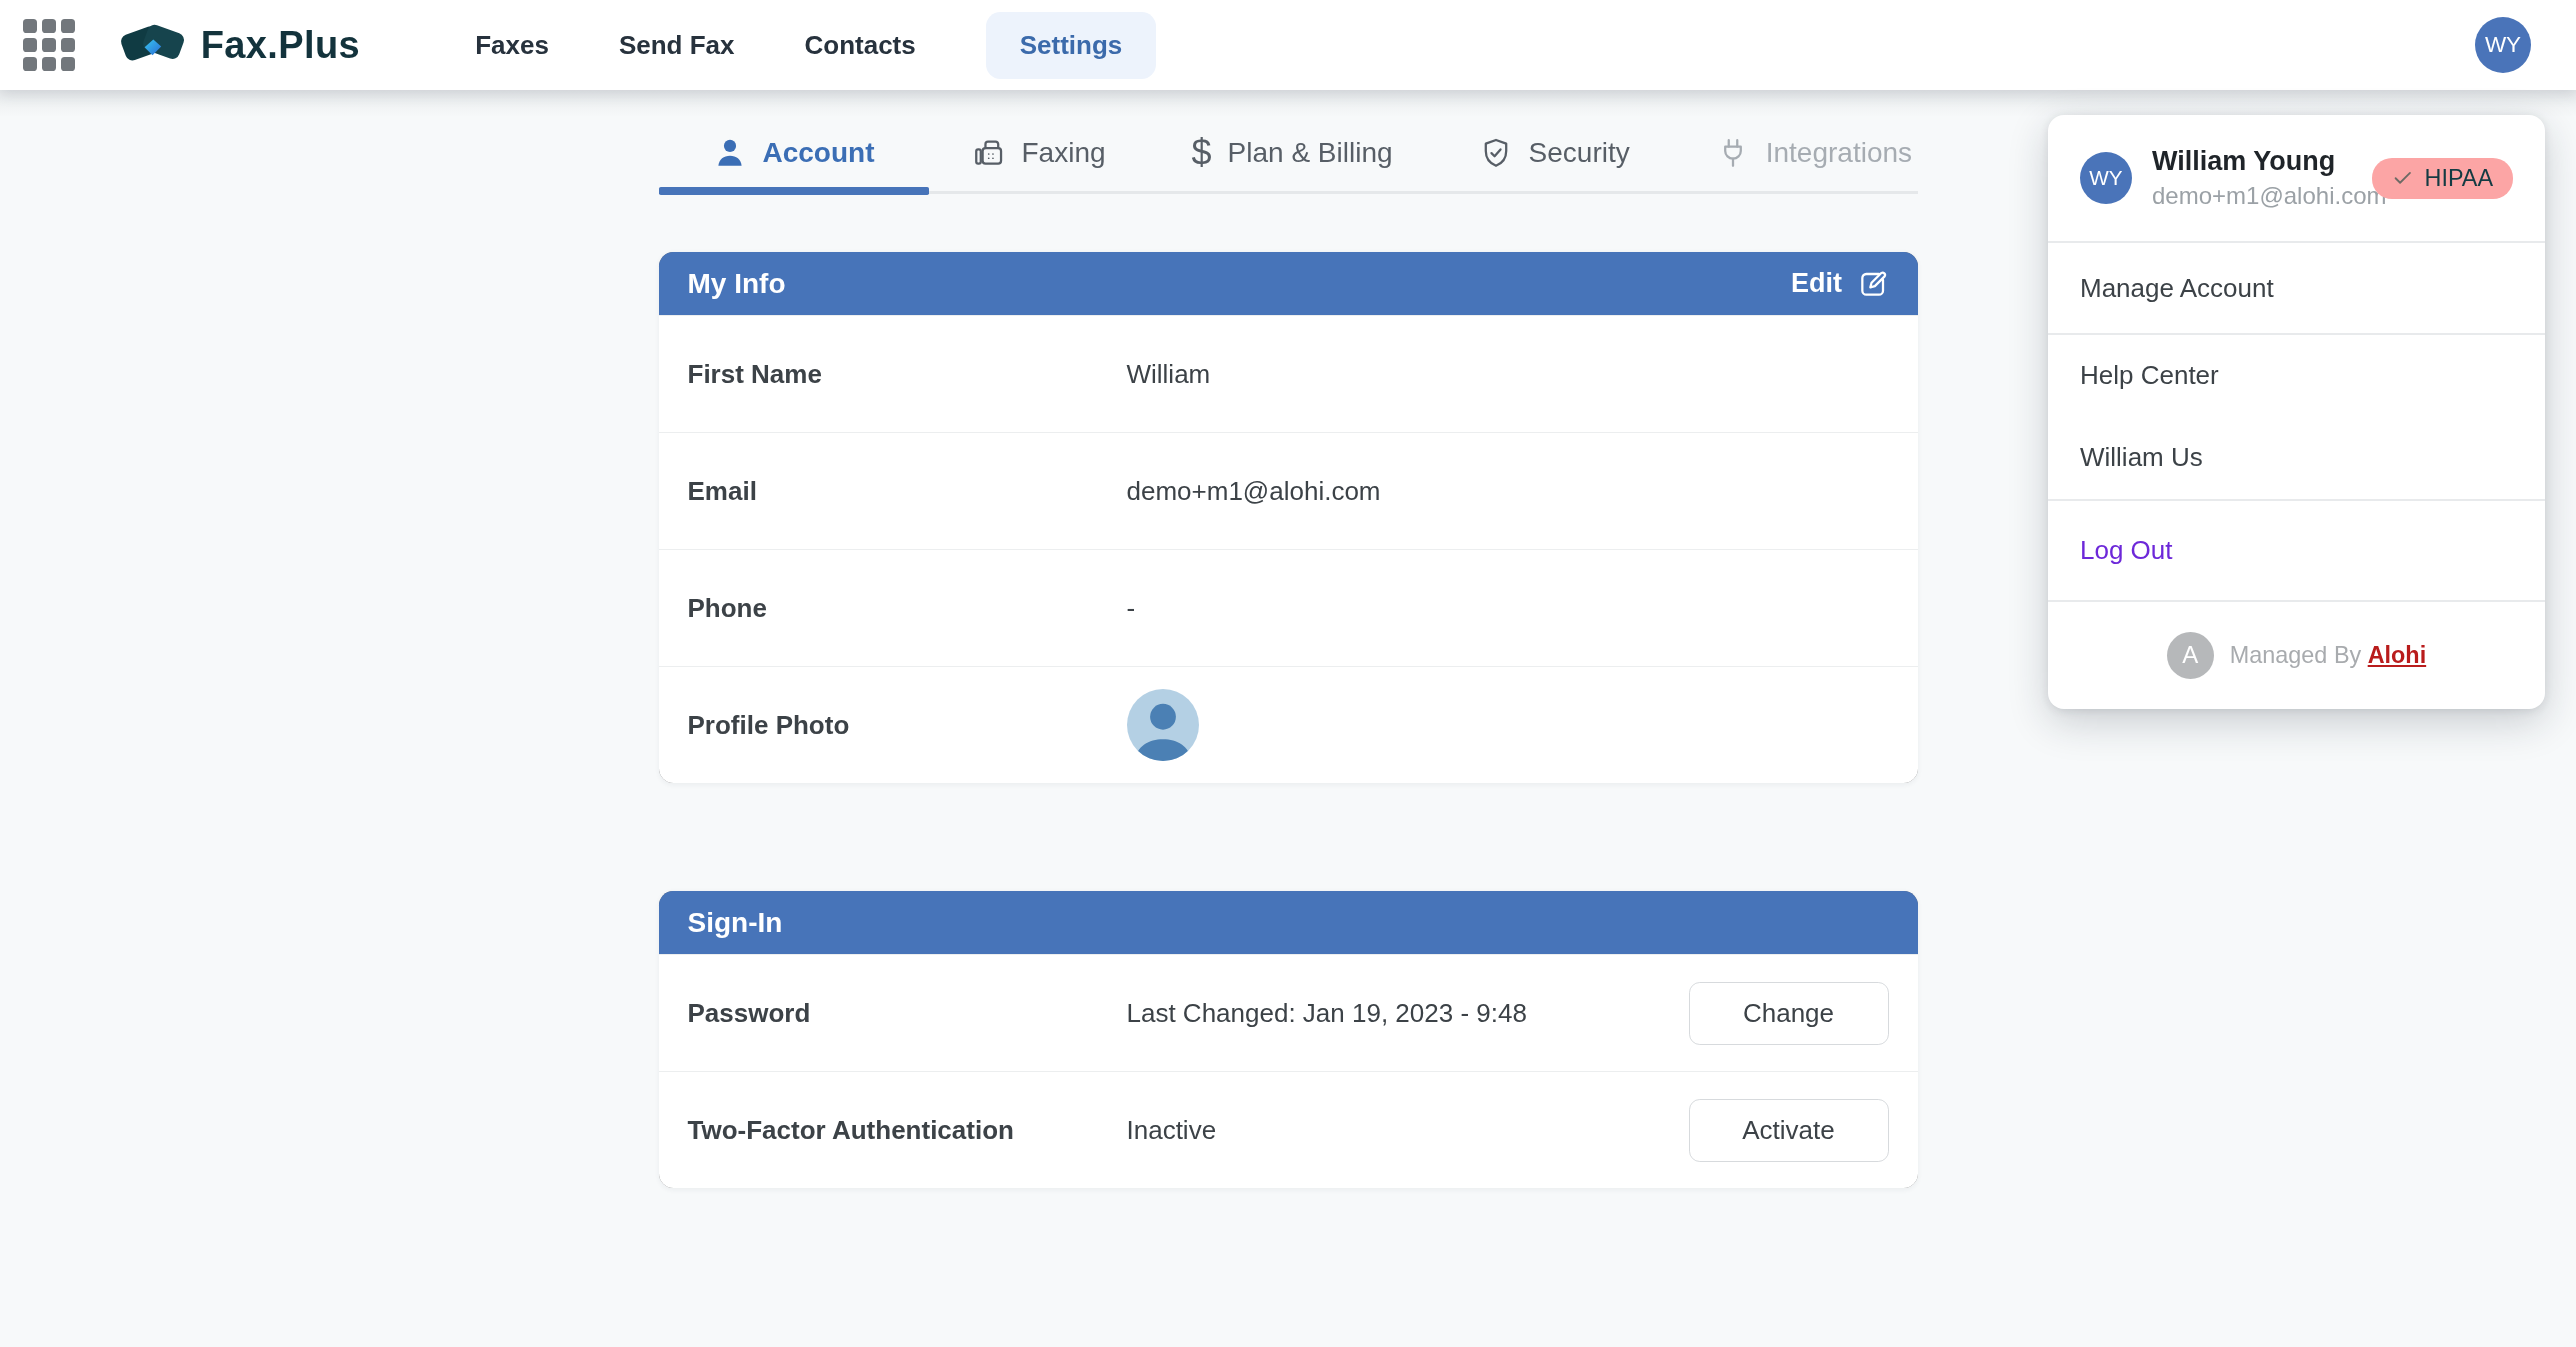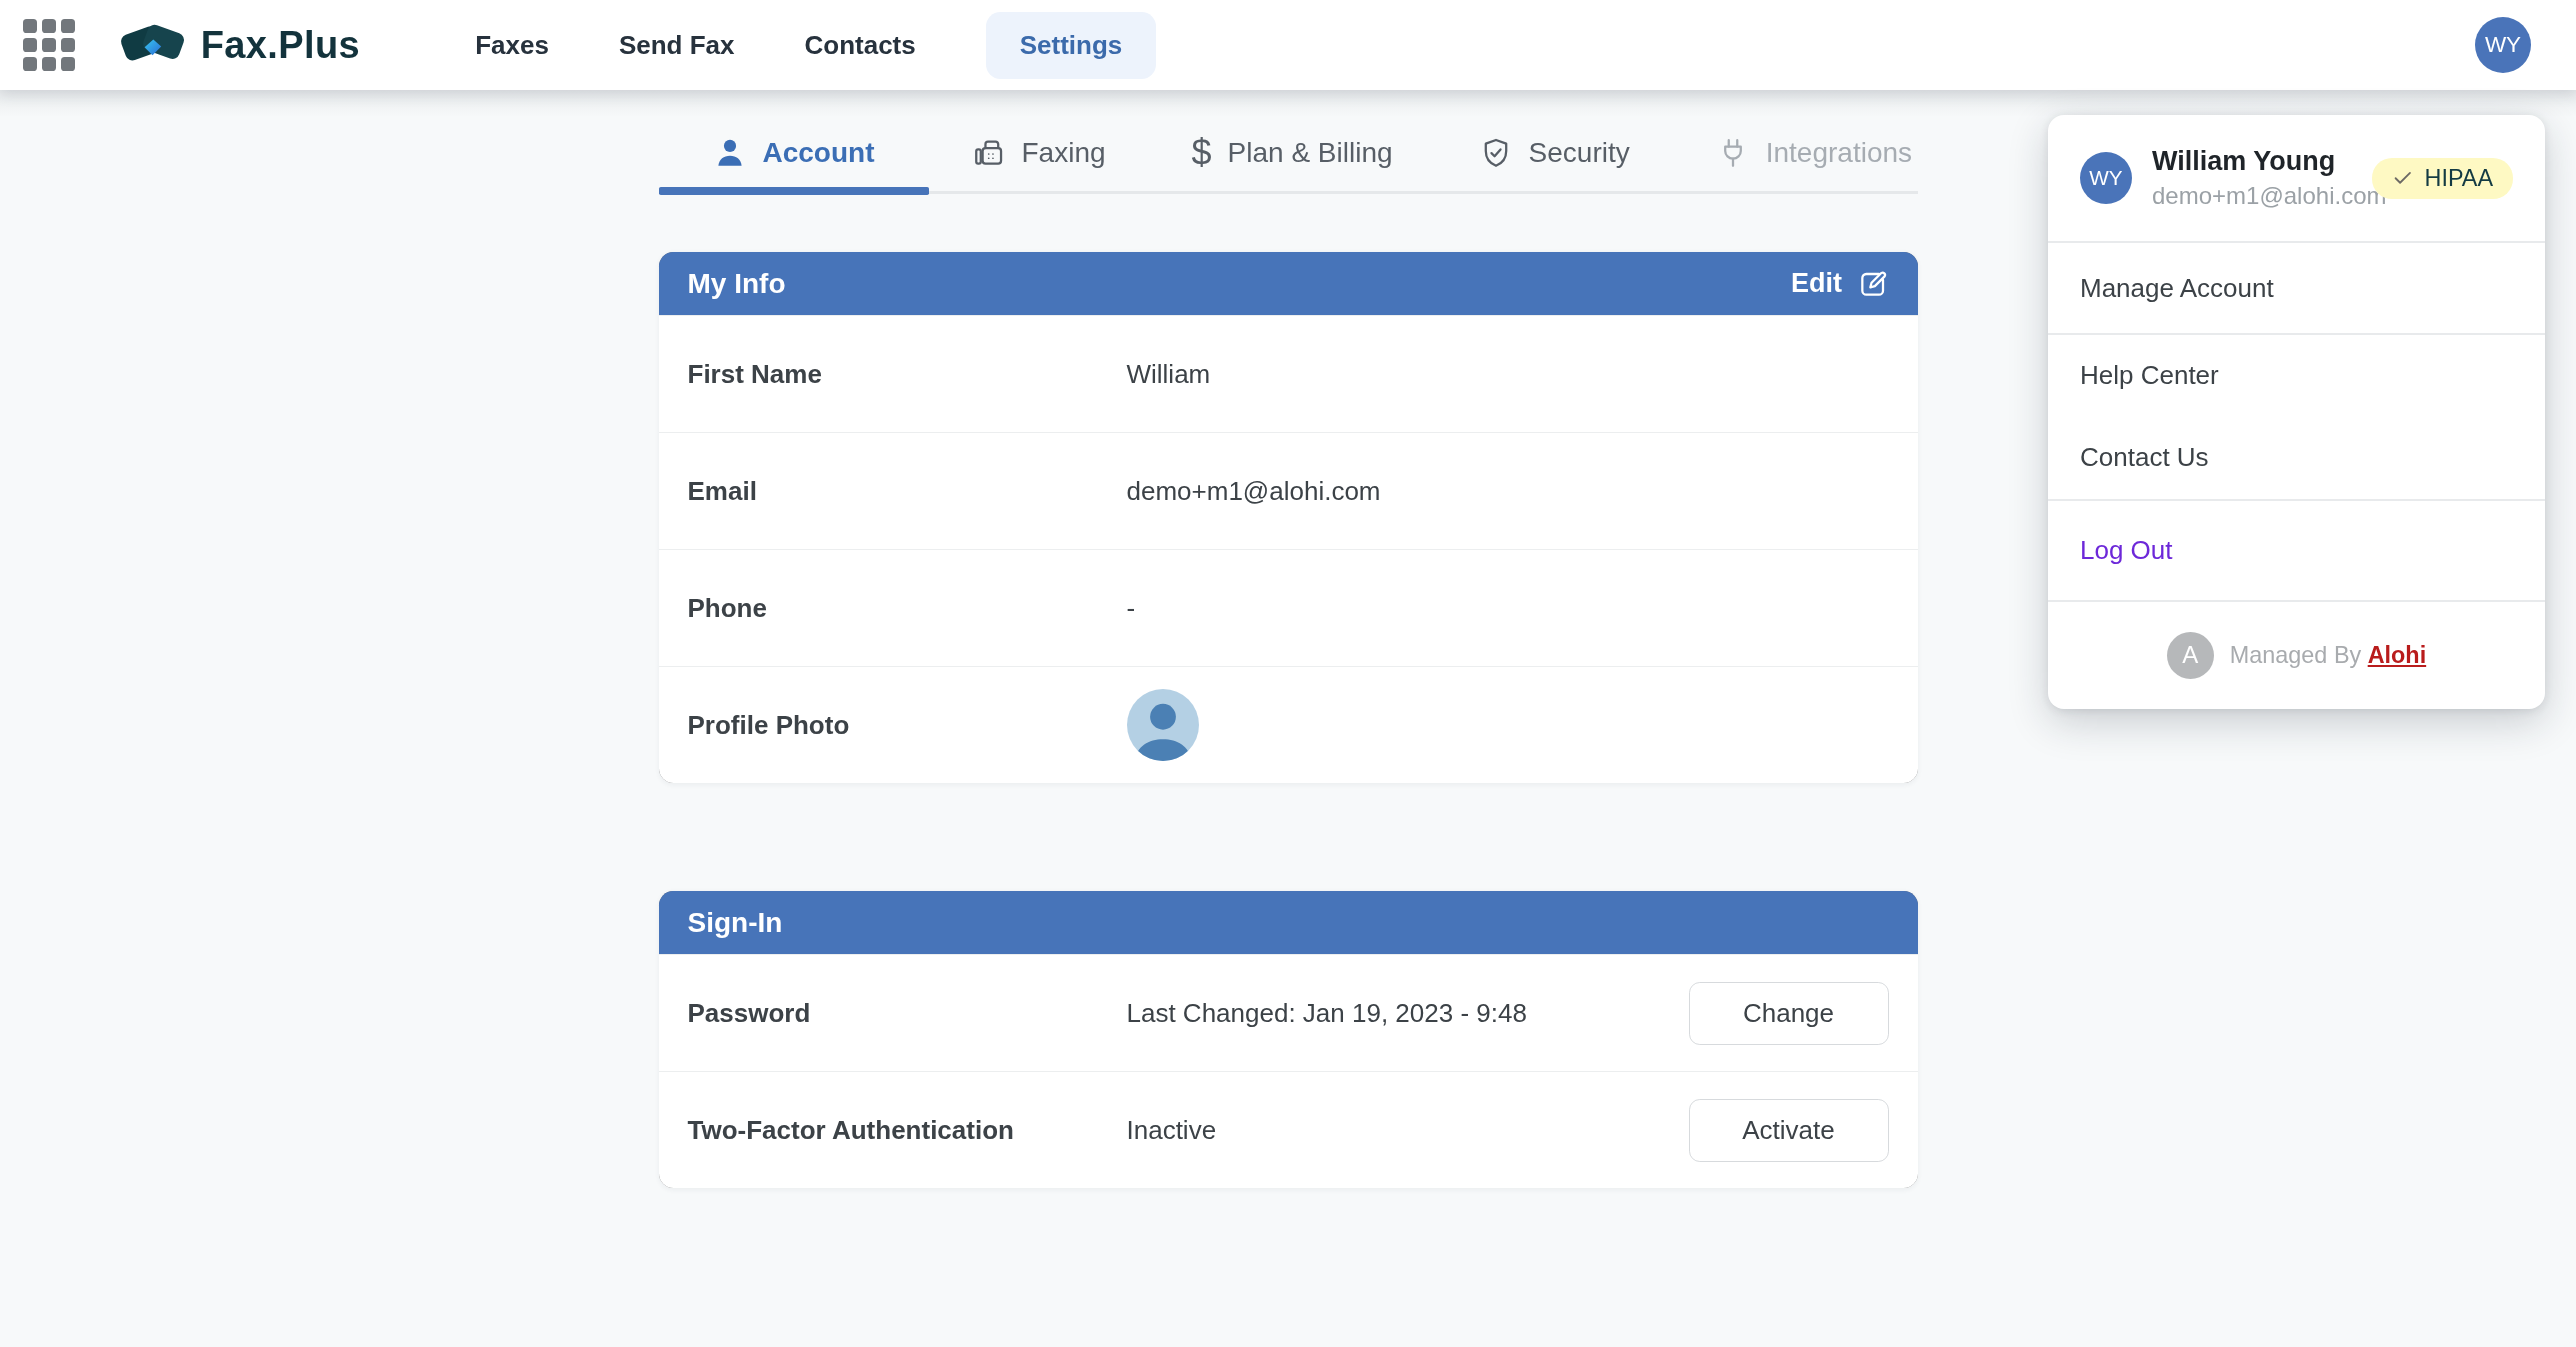--- a/index.html
+++ b/index.html
@@ -120,7 +120,7 @@
   .um-email { font-size:24px; color:#9ba1a6; margin-top:5.4px; }
   .um-badge {
     margin-left:auto; display:flex; align-items:center; gap:10.8px;
-    background:#fef9c3; color:#143b43; border-radius:20px;
+    background:#fca5a5; color:#143b43; border-radius:20px;
     padding:7.2px 20px; font-size:23.4px; flex:0 0 auto;justify-content:center;
   }
   .um-badge svg { width:21.6px; height:21.6px; }

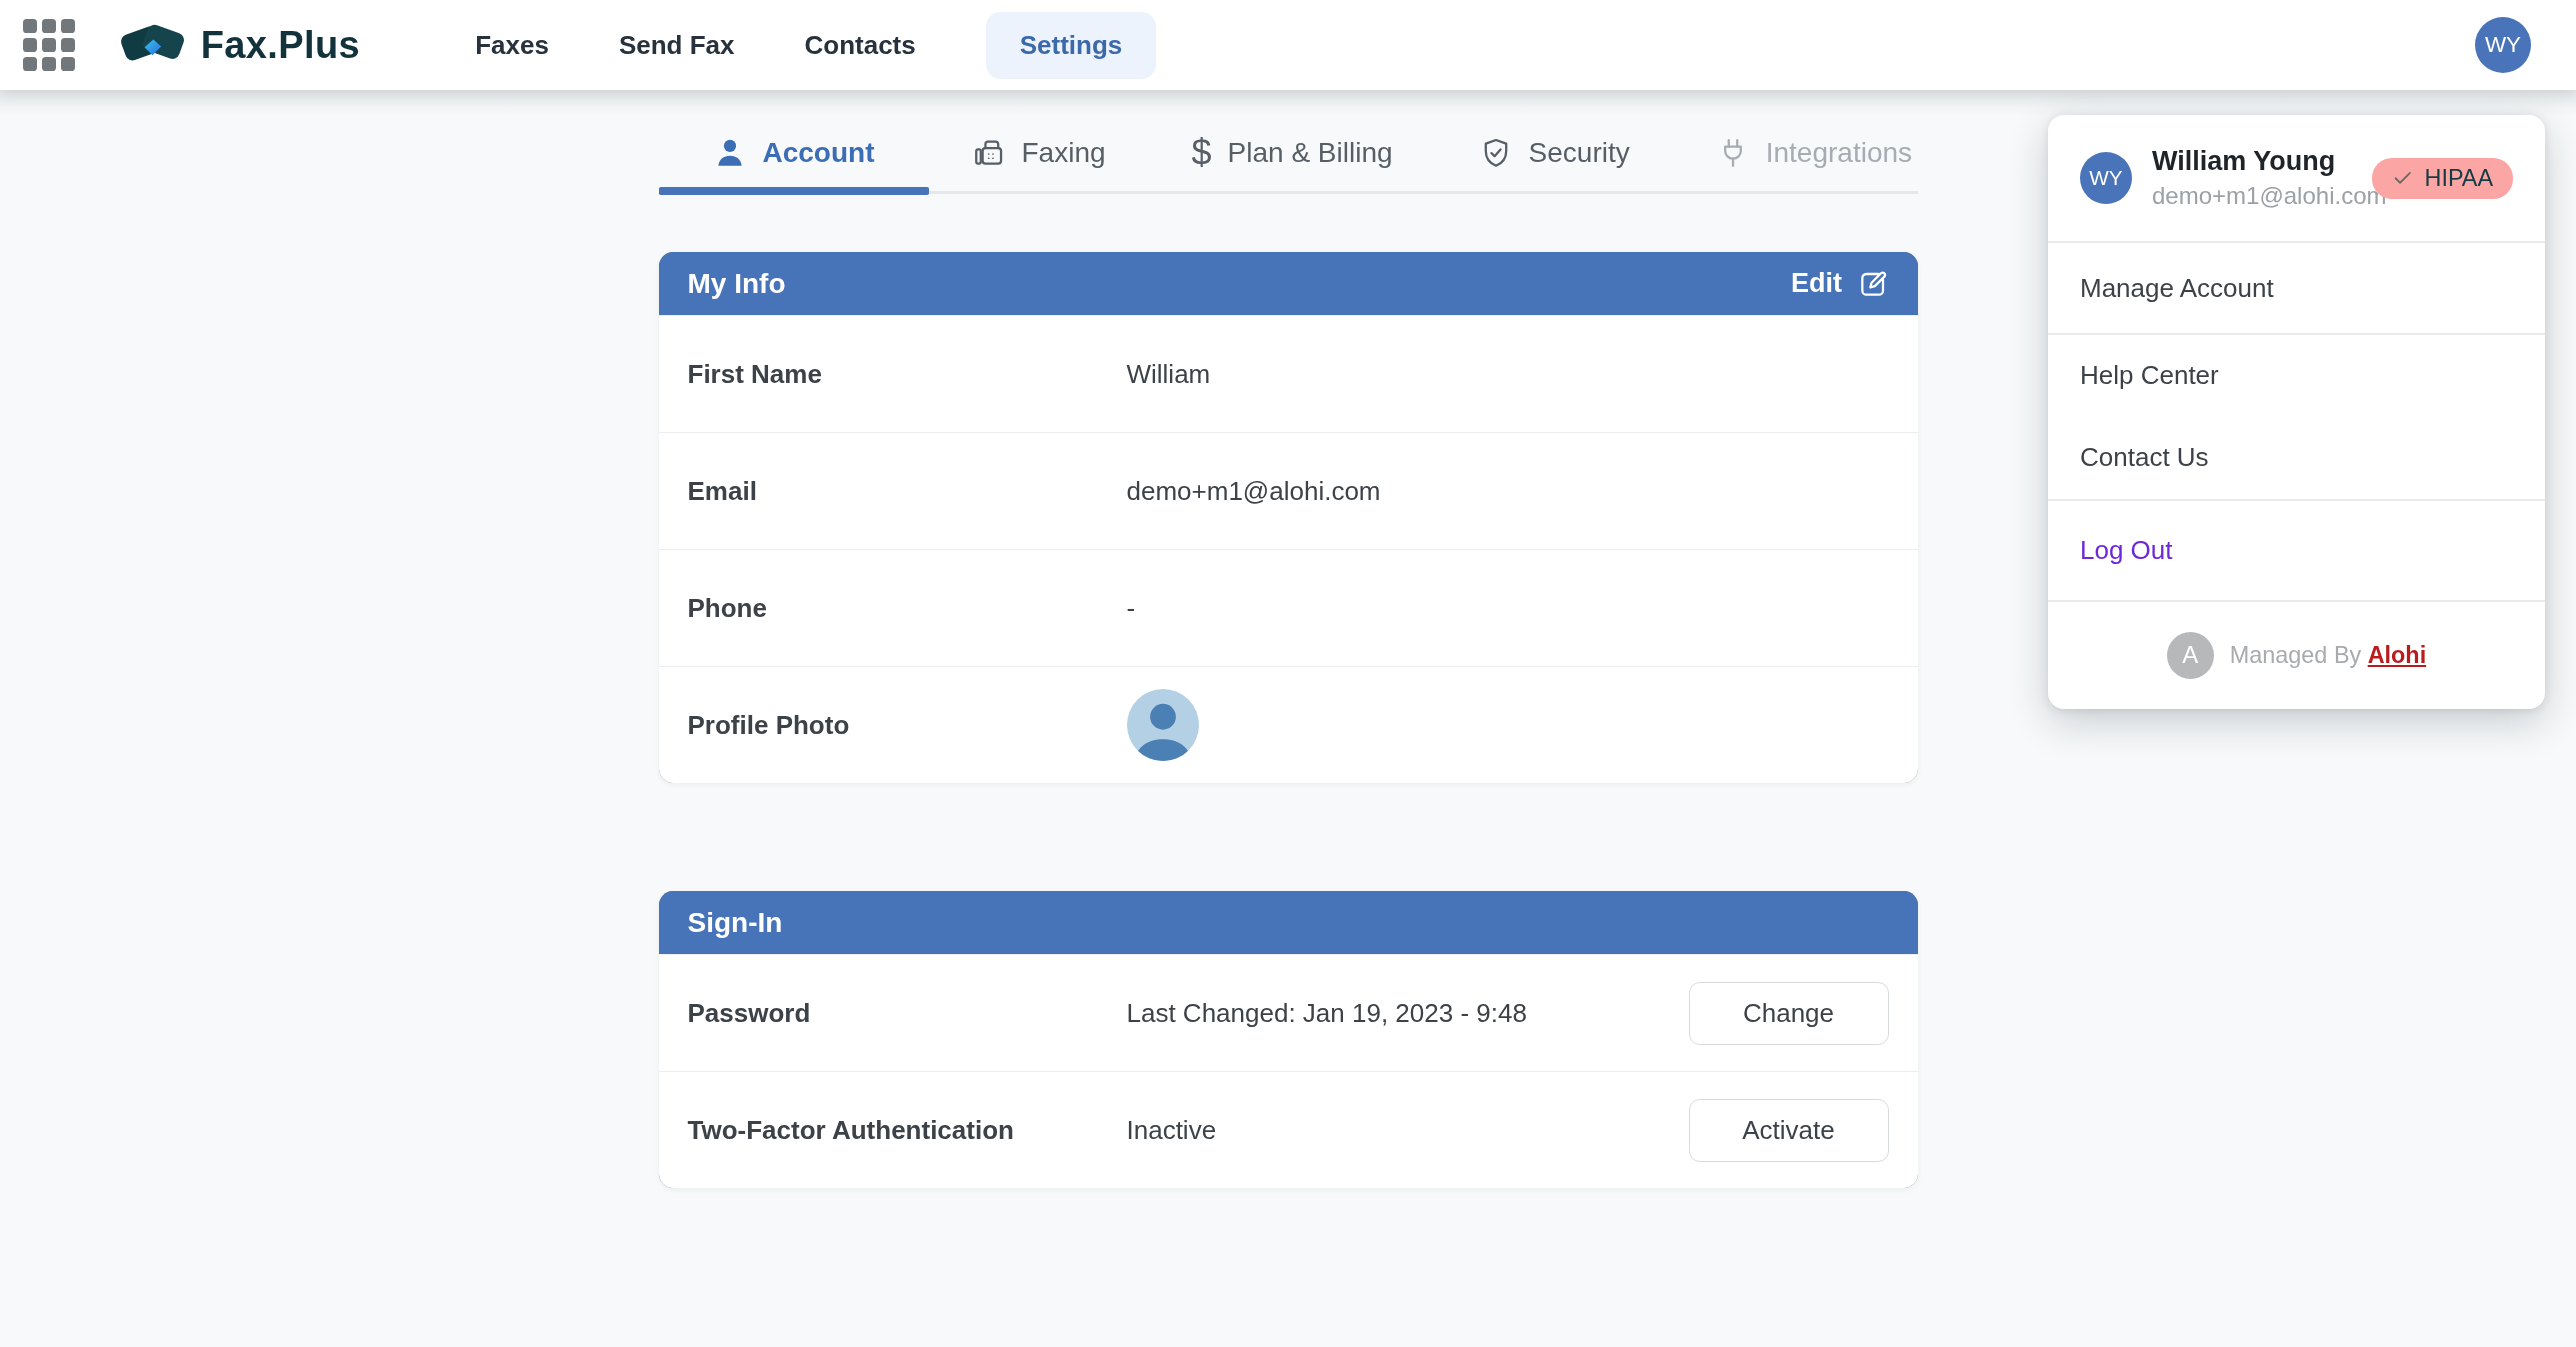--- a/index.html
+++ b/index.html
@@ -306,7 +306,7 @@
   <div class="um-divider"></div>
 
   <div class="um-item h91">Help Center</div>
-  <div class="um-item h91">Contact Us</div>
+  <div class="um-item h91">William Us</div>
   <div class="um-divider"></div>
 
   <div class="um-item h110 danger">Log Out</div>

